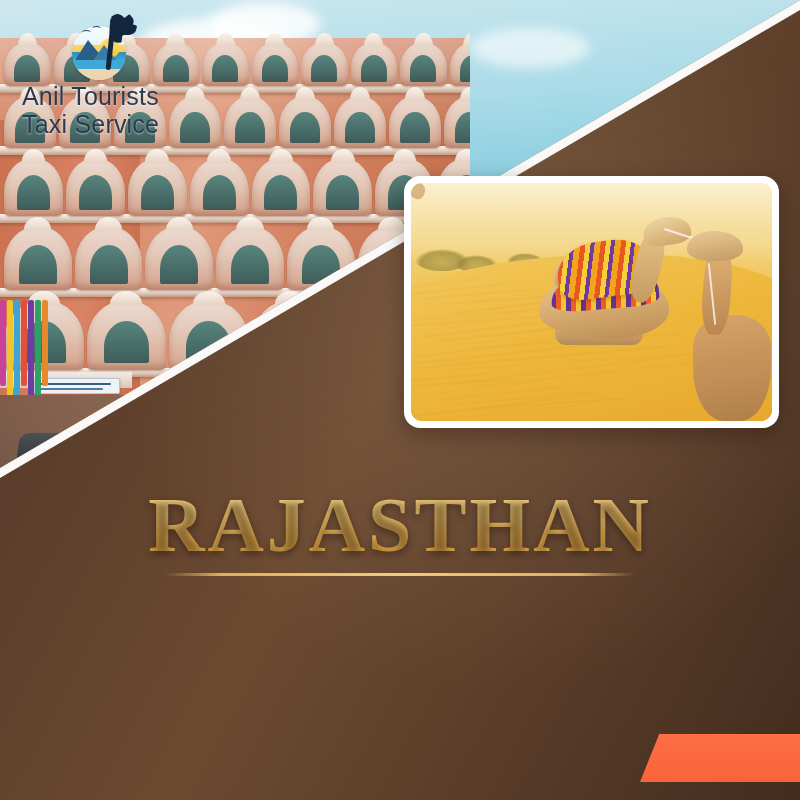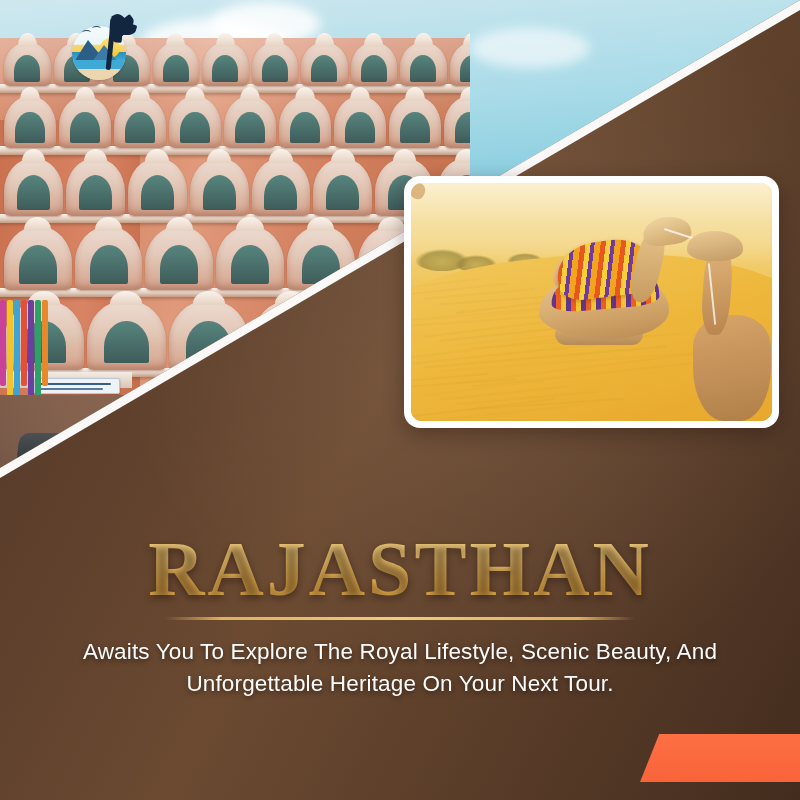--- a/index.html
+++ b/index.html
@@ -534,6 +534,7 @@
       <div class="frond" style="transform:rotate(-86deg);left:36px;top:6px;"></div>
       <div class="frond" style="transform:rotate(62deg);left:42px;top:0px;"></div>
     </div>
+    <div class="brand-text">Anil Tourists</div>
   </div>
 
   <div class="headline-wrap">

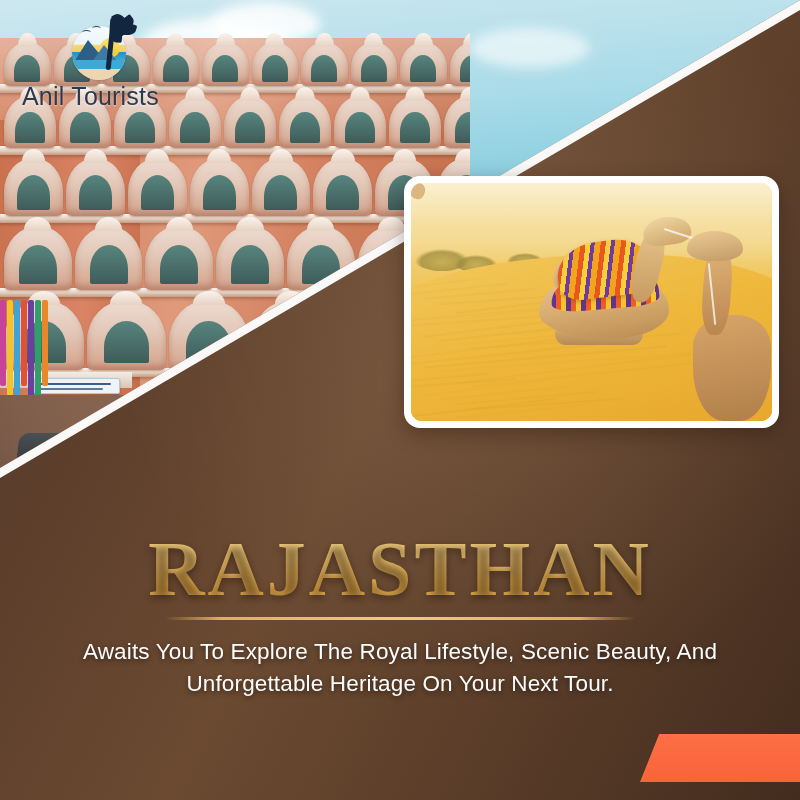--- a/index.html
+++ b/index.html
@@ -535,6 +535,7 @@
       <div class="frond" style="transform:rotate(62deg);left:42px;top:0px;"></div>
     </div>
     <div class="brand-text">Anil Tourists</div>
+    <div class="brand-text">Taxi Service</div>
   </div>
 
   <div class="headline-wrap">

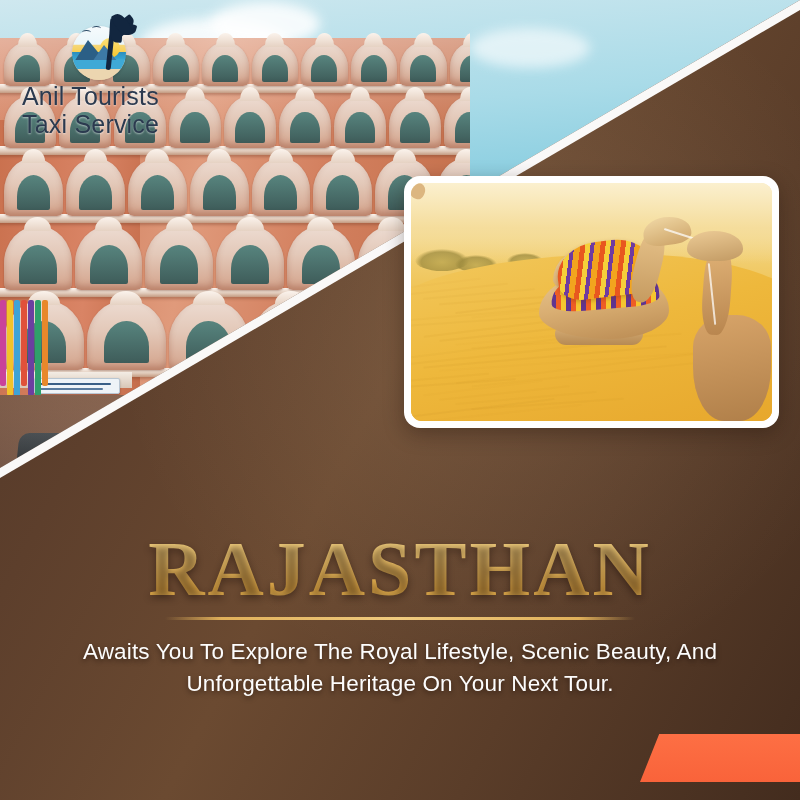--- a/index.html
+++ b/index.html
@@ -282,7 +282,6 @@
     background:linear-gradient(180deg,#f6d98e 0%,#ecc068 40%,#dca544 75%,#e8bb61 100%);
     -webkit-background-clip:text; background-clip:text; -webkit-text-fill-color:transparent;
     text-shadow:0 3px 7px rgba(25,12,6,.45);
-    margin-top:44px;
   }
   .headline-rule {
     width:470px; height:3px; margin:9px auto 0;

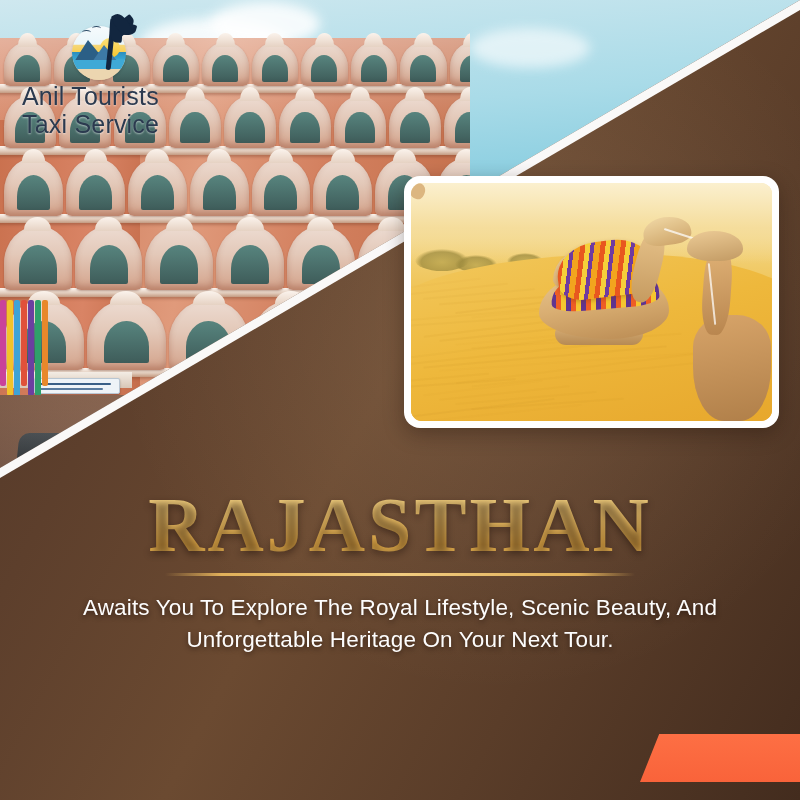--- a/index.html
+++ b/index.html
@@ -540,10 +540,6 @@
   <div class="headline-wrap">
     <div class="headline">RAJASTHAN</div>
     <div class="headline-rule"></div>
-    <div class="subhead">
-      <span>Awaits You To Explore The Royal Lifestyle, Scenic</span>
-      <span>Beauty, And Unforgettable Heritage On Your Next Tour.</span>
-    </div>
   </div>
 
   <div class="contact">

